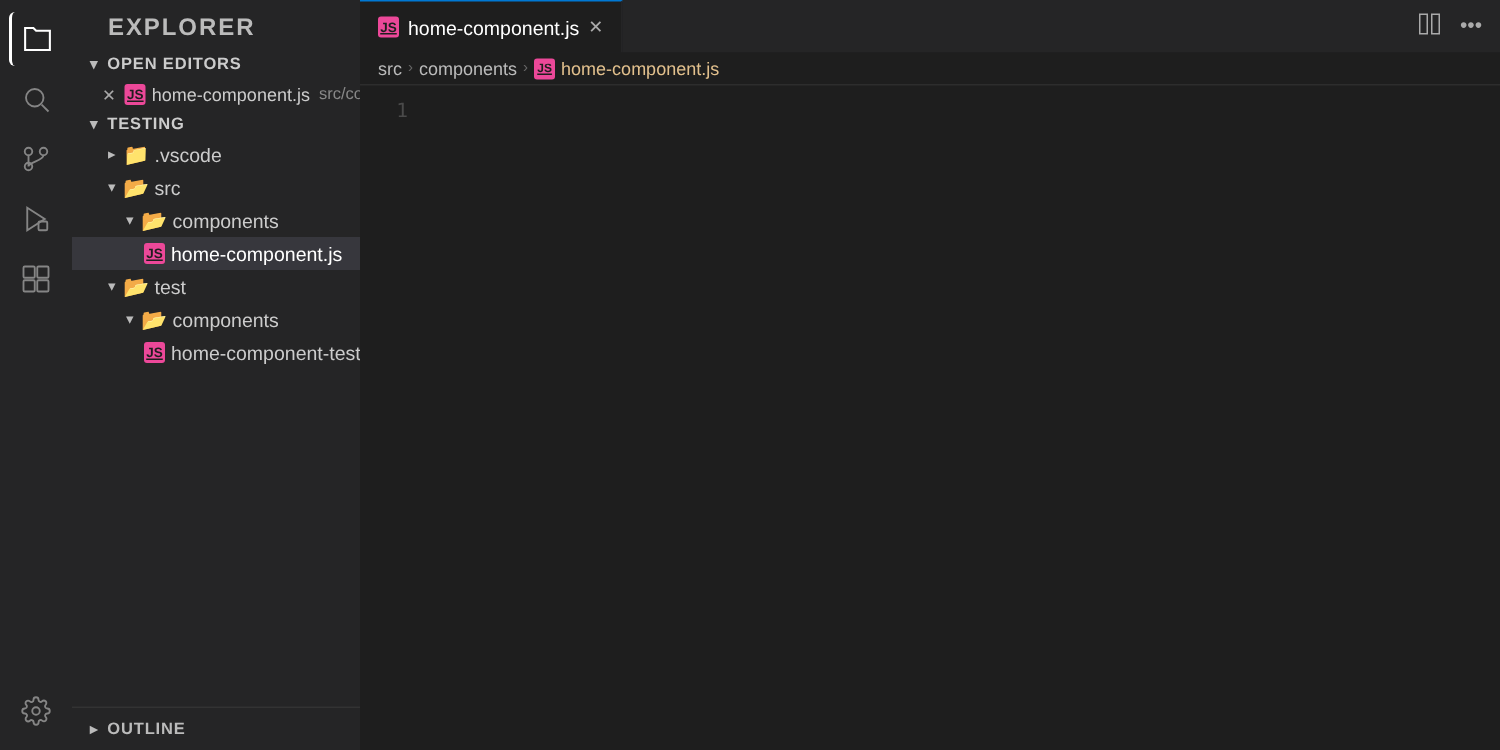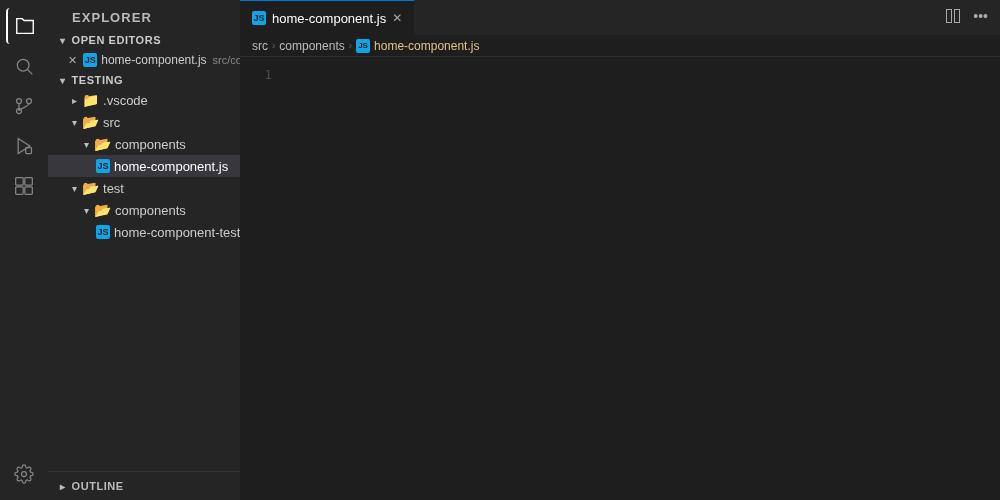--- a/index.html
+++ b/index.html
@@ -56,7 +56,7 @@
     }
     .sidebar-title {
       padding: 10px 12px 6px 24px;
-      font-size: 13px;
+      font-size: 16px;
       font-weight: 700;
       color: #bbb;
       letter-spacing: 0.08em;

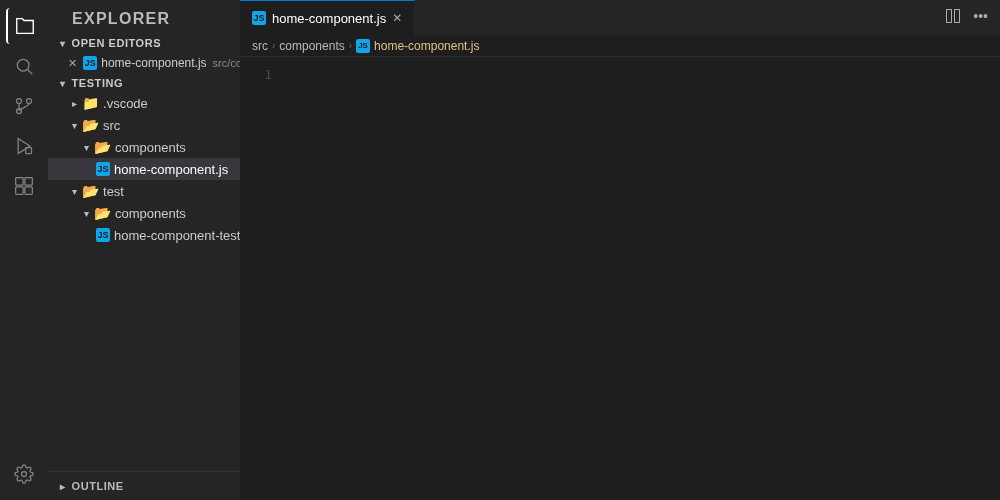--- a/index.html
+++ b/index.html
@@ -107,13 +107,14 @@
       flex-shrink: 0;
     }
     .js-icon {
-      background: #0ea5e9;
+      background: #ec4899;
       color: #1e1e1e;
       font-size: 9px;
       font-weight: 700;
       border-radius: 2px;
       width: 14px;
       height: 14px;
+      text-decoration: underline;
     }
     .close-icon {
       color: #aaa;

